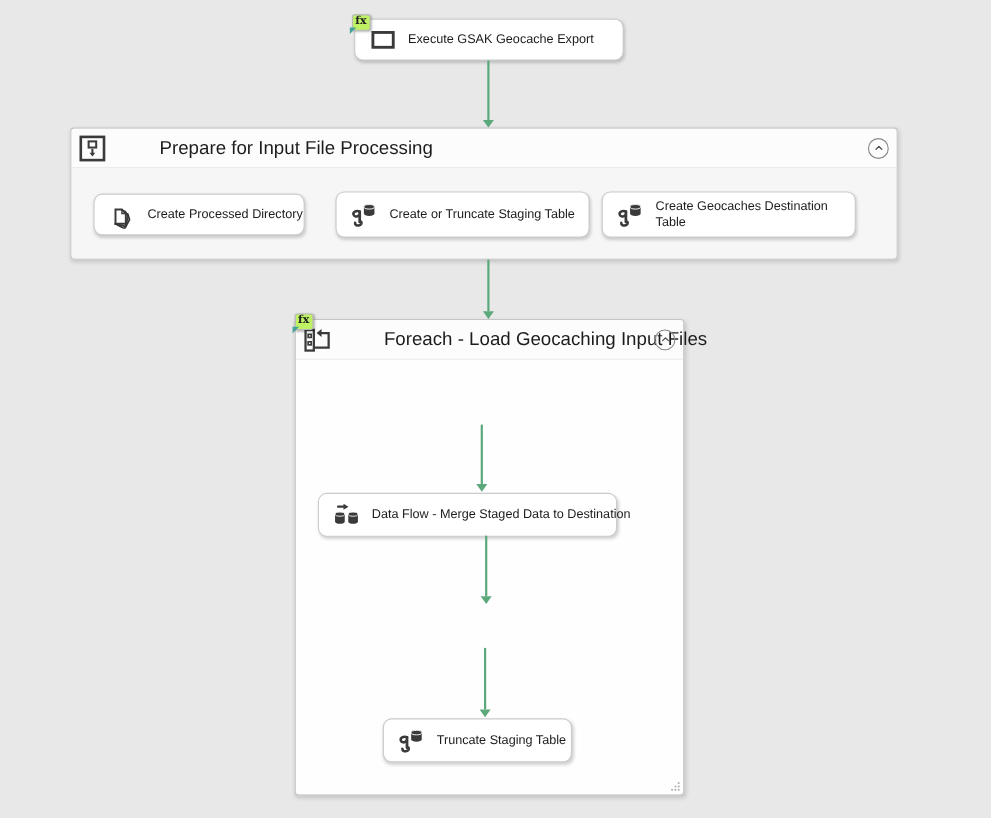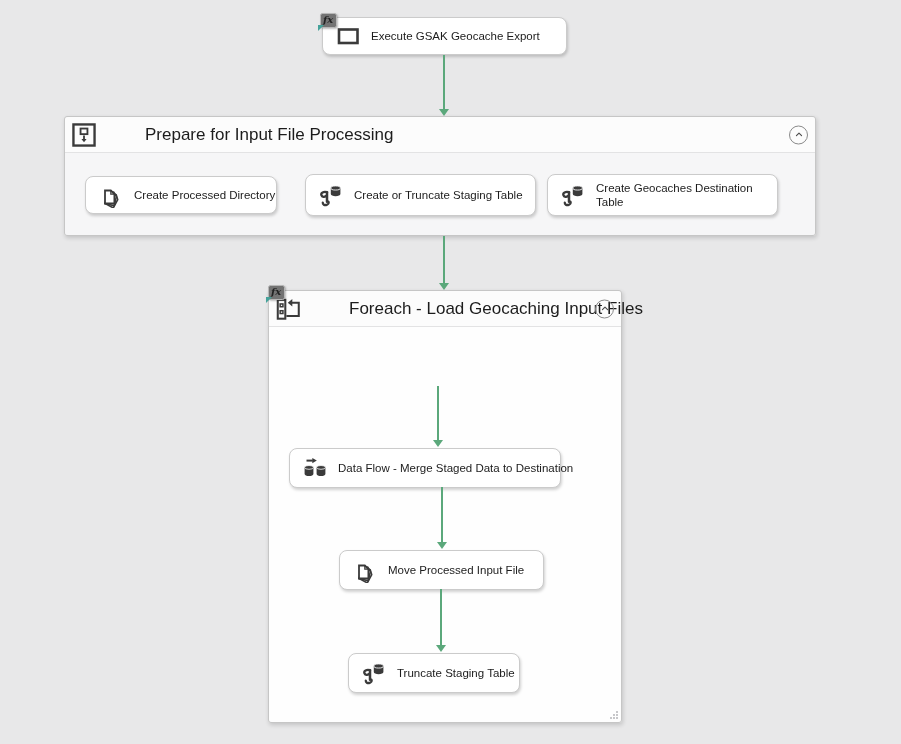--- a/index.html
+++ b/index.html
@@ -33,8 +33,8 @@
   .collapse-btn svg{width:12px;height:12px;}
 
   
-  .fx-badge{position:absolute;z-index:3;background:#737373;border:1px solid #b8b8b8;border-radius:2.5px;
-            font-family:"DejaVu Serif",serif;font-style:italic;font-weight:bold;font-size:10px;
+  .fx-badge{position:absolute;z-index:3;background:#bef264;border:1px solid #b8b8b8;border-radius:2.5px;
+            font-family:"DejaVu Serif",serif;font-weight:bold;font-size:10px;
             line-height:12px;color:#222;padding:0 3px 1px 2px;
             box-shadow:1px 1px 2px rgba(0,0,0,.25);}
   .fx-badge::after{content:"";position:absolute;left:-3px;bottom:-4px;width:0;height:0;

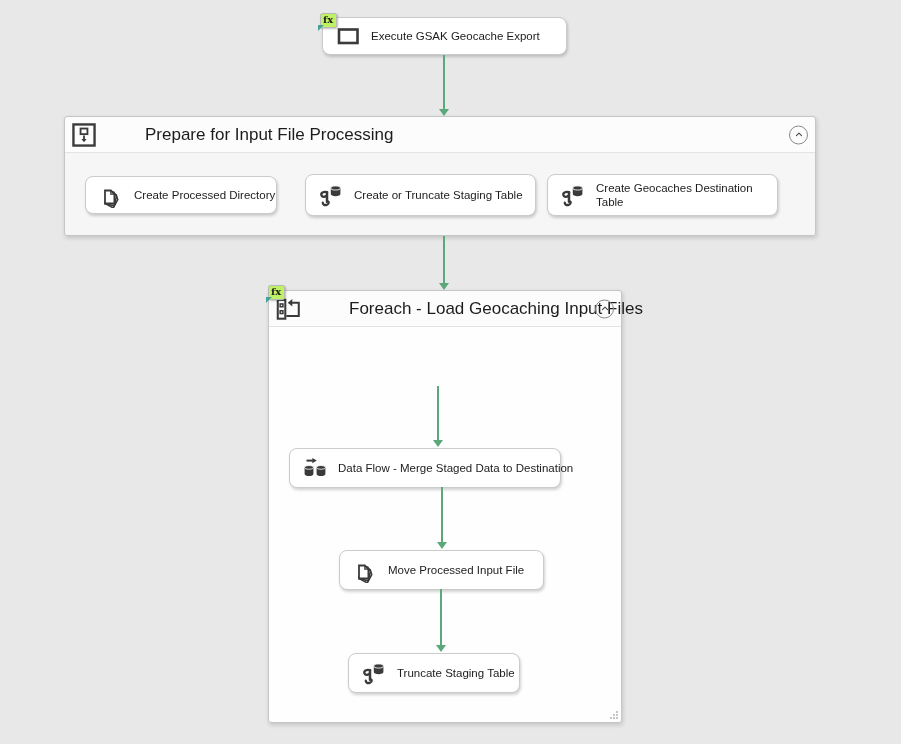--- a/index.html
+++ b/index.html
@@ -211,12 +211,6 @@
       <span class="task-label">Data Flow - Merge Staged Data to Destination</span>
     </div>
 
-    <div class="task one-line" style="left:70px;top:259px;width:205px;height:40px">
-      <svg class="task-icon">
-          <use href="#sym-fs"></use>
-        </svg>
-      <span class="task-label">Move Processed Input File</span>
-    </div>
 
     <div class="task one-line" style="left:79px;top:362px;width:172px;height:40px">
       <svg class="task-icon">

